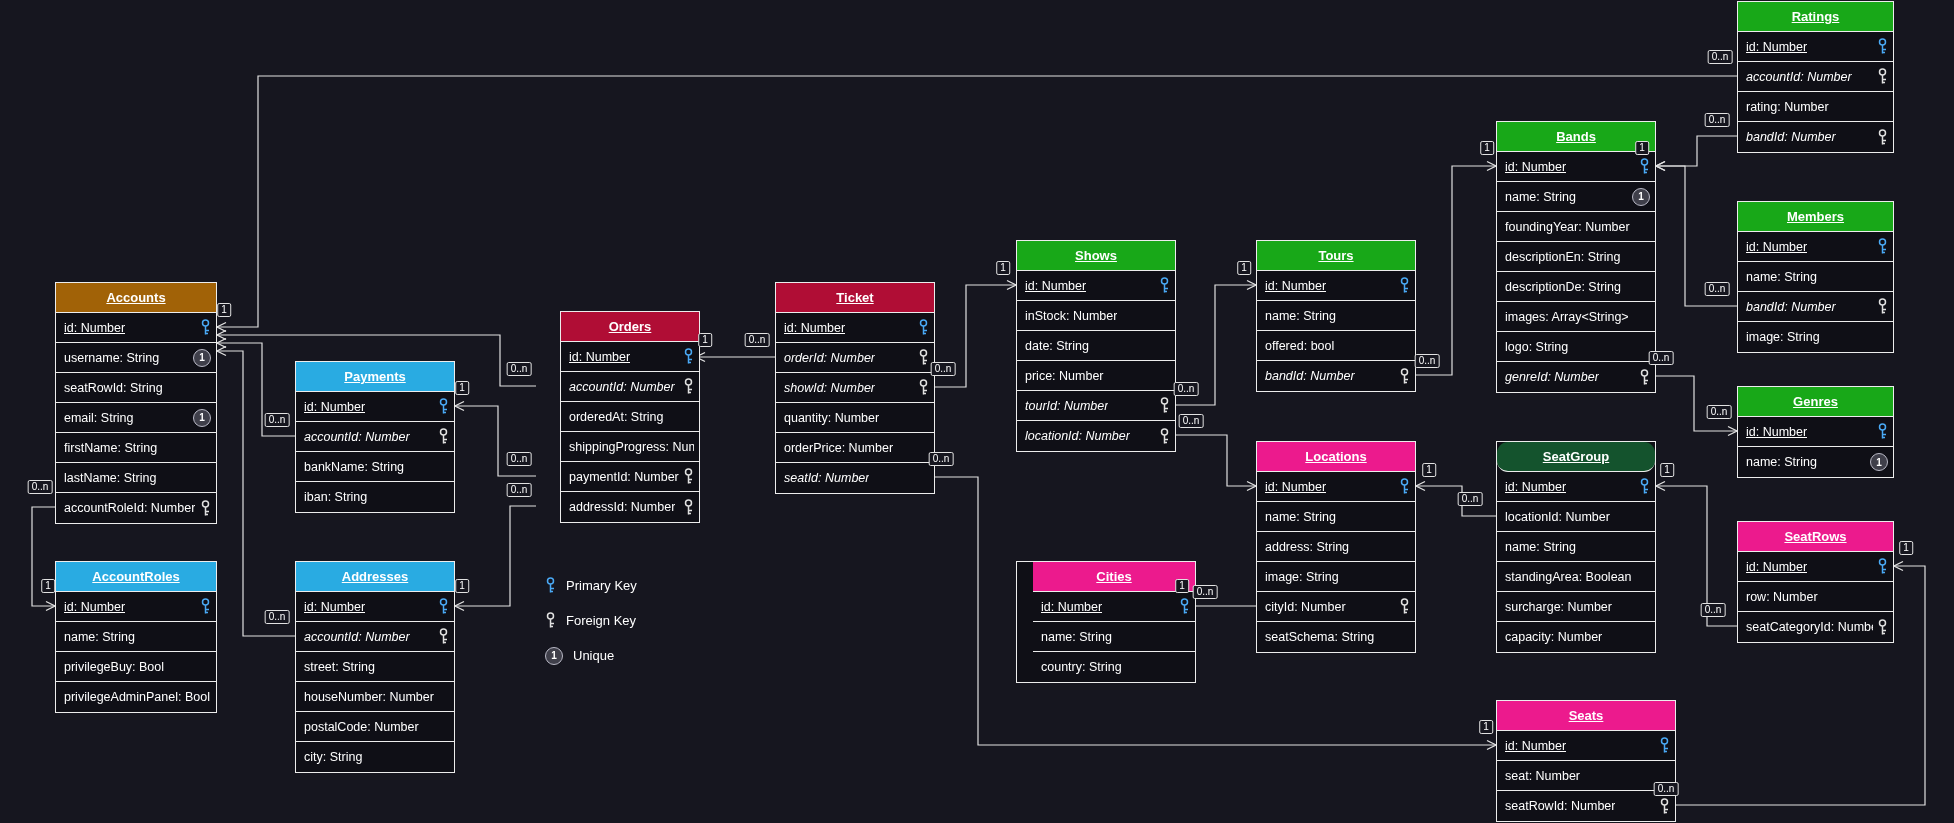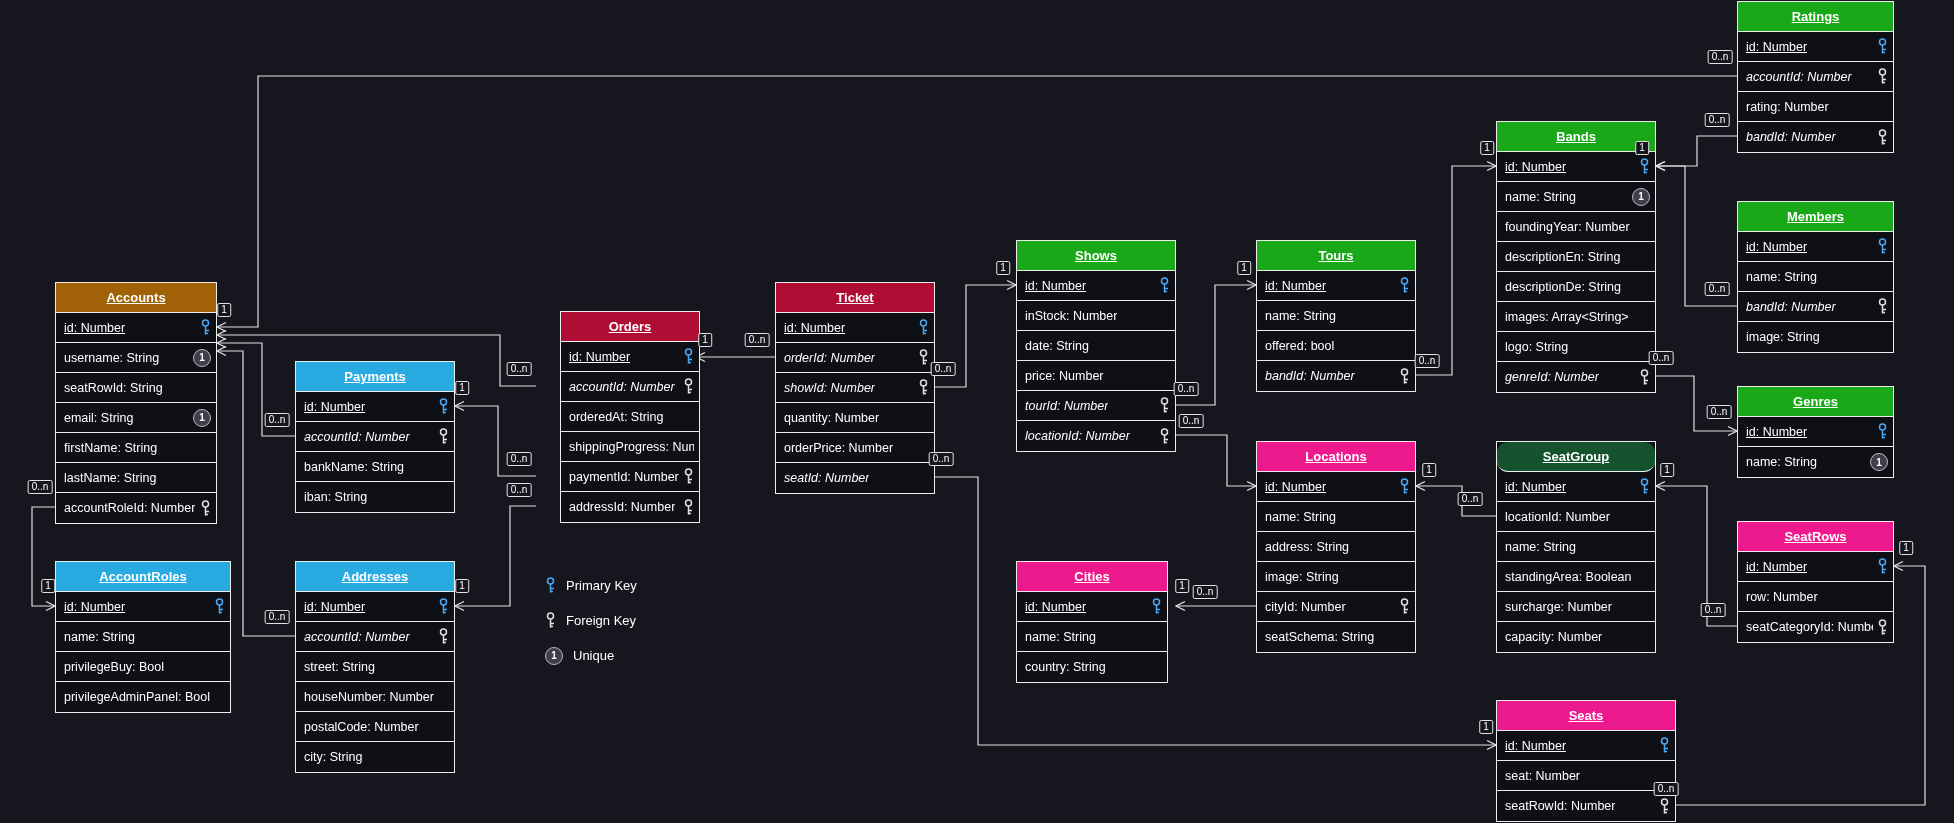--- a/index.html
+++ b/index.html
@@ -170,7 +170,7 @@
         </span>
       </div>
     </div>
-    <div class="entity" style="left: 55px; top: 561px; width: 176px;">
+    <div class="entity" style="left: 55px; top: 561px; width: 162px;">
       <div class="entity-header" style="background: rgb(41, 171, 226);">AccountRoles</div>
       <div class="field-row">
         <span class="field-text underline">id: Number</span>

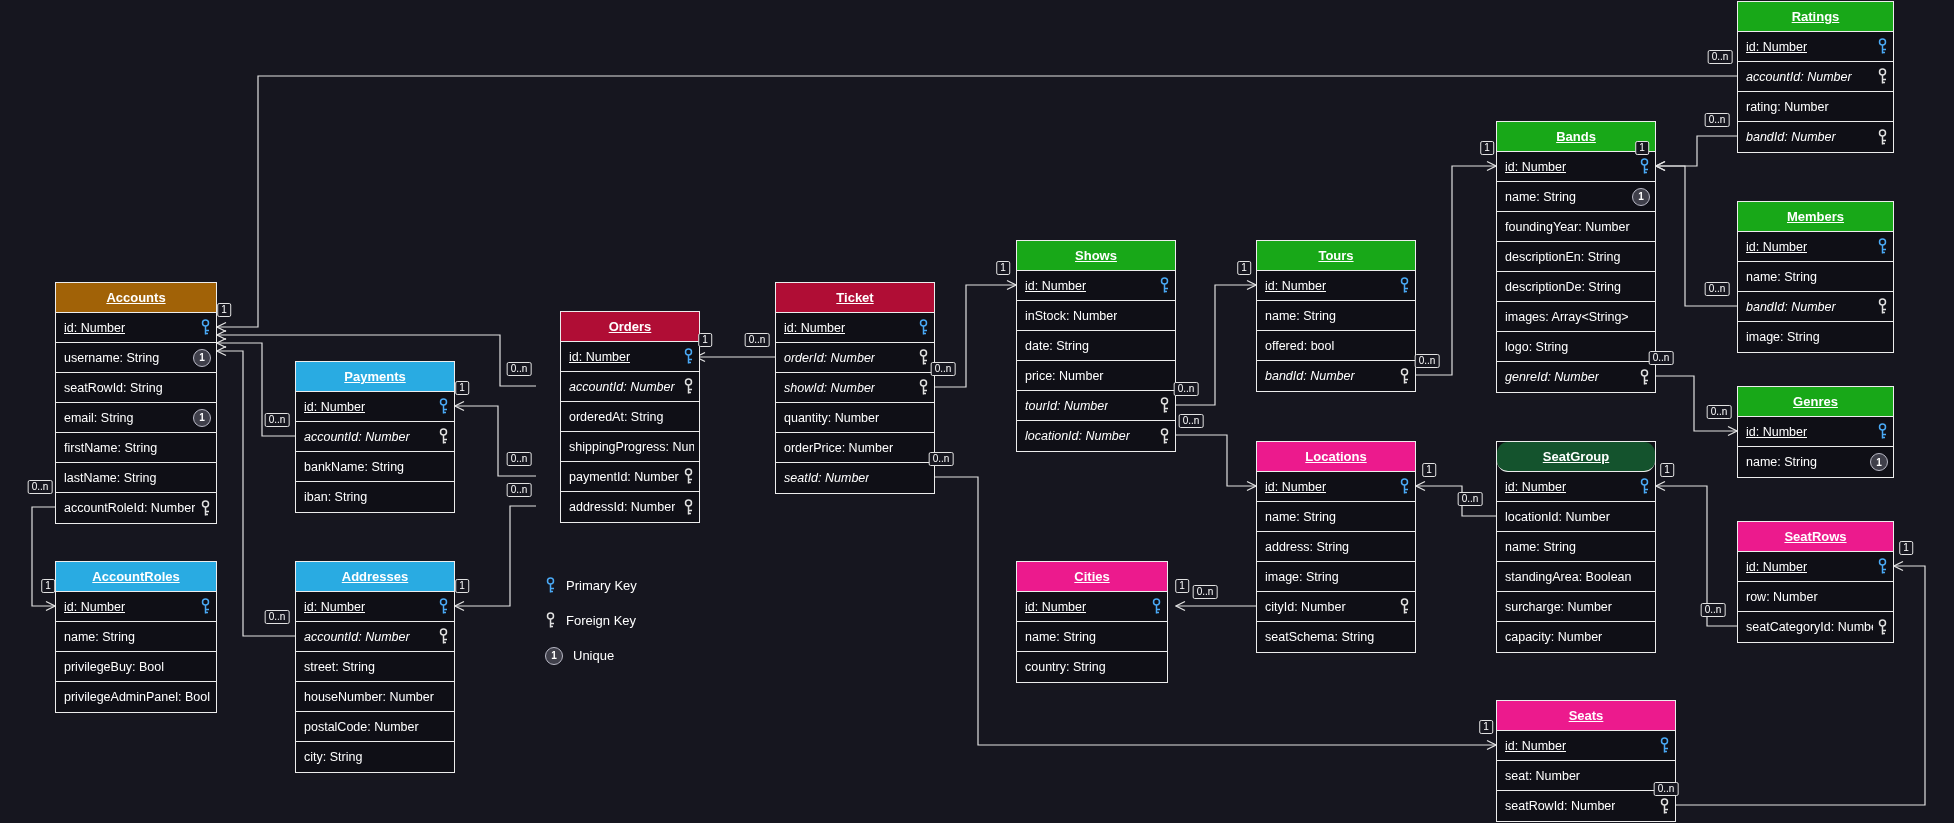--- a/index.html
+++ b/index.html
@@ -434,7 +434,7 @@
         </span>
       </div>
     </div>
-    <div class="entity" style="left: 1016px; top: 561px; width: 152px;">
+    <div class="entity" style="left: 1016px; top: 561px; width: 180px; padding-left: 16px;">
       <div class="entity-header" style="background: rgb(236, 26, 141);">Cities</div>
       <div class="field-row">
         <span class="field-text underline">id: Number</span>

